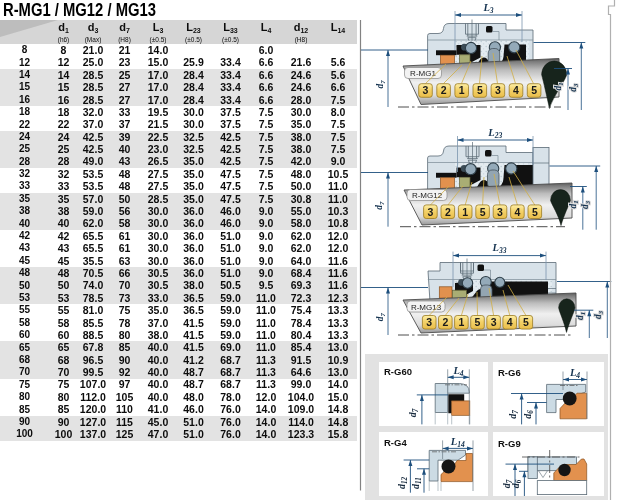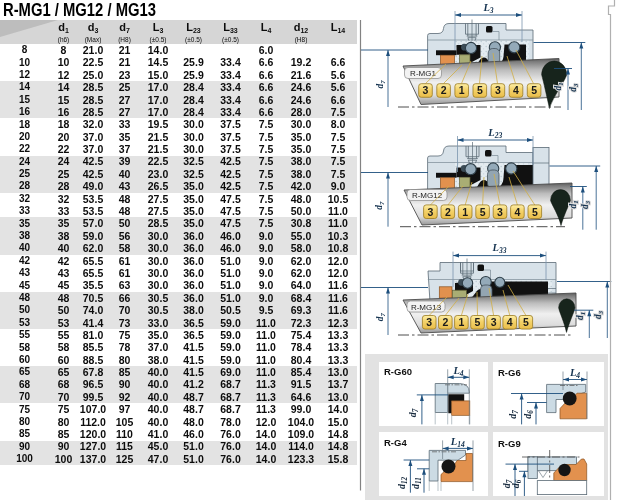--- a/index.html
+++ b/index.html
@@ -72,18 +72,6 @@
           <td></td>
         </tr>
 
-<tr>
-          <td class="lbl">10</td>
-          <td>10</td>
-          <td>22.5</td>
-          <td>21</td>
-          <td>14.5</td>
-          <td>25.9</td>
-          <td>33.4</td>
-          <td>6.6</td>
-          <td>19.2</td>
-          <td>6.6</td>
-        </tr>
 
 <tr>
           <td class="lbl">12</td>

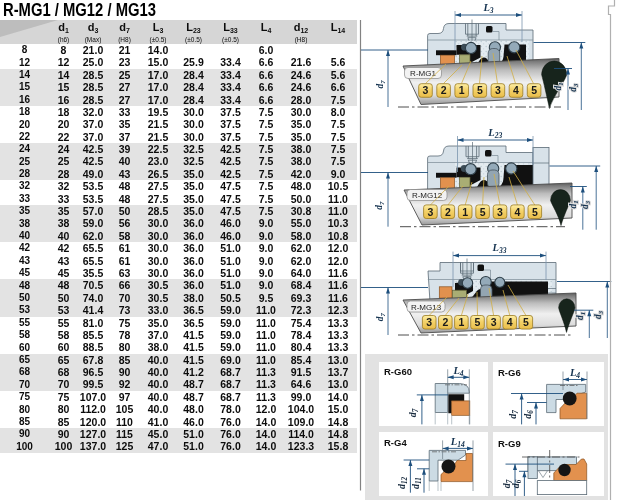--- a/index.html
+++ b/index.html
@@ -138,18 +138,6 @@
           <td>8.0</td>
         </tr>
 
-<tr>
-          <td class="lbl">20</td>
-          <td>20</td>
-          <td>37.0</td>
-          <td>35</td>
-          <td>21.5</td>
-          <td>30.0</td>
-          <td>37.5</td>
-          <td>7.5</td>
-          <td>35.0</td>
-          <td>7.5</td>
-        </tr>
 
 <tr>
           <td class="lbl">22</td>

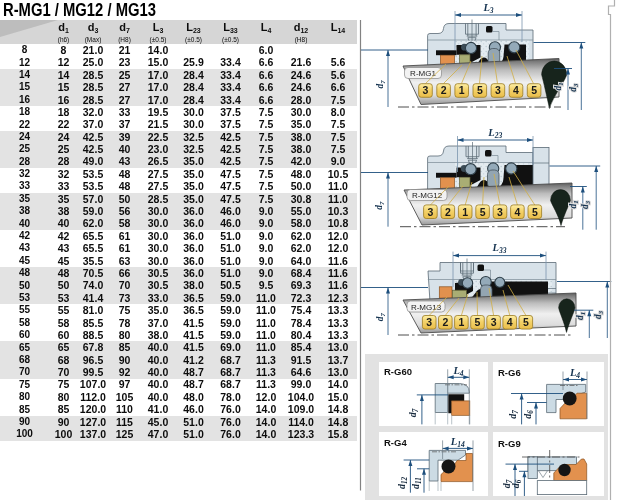--- a/index.html
+++ b/index.html
@@ -325,7 +325,7 @@
 <tr class="g">
           <td class="lbl">53</td>
           <td>53</td>
-          <td>41.4</td>
+          <td>78.5</td>
           <td>73</td>
           <td>33.0</td>
           <td>36.5</td>

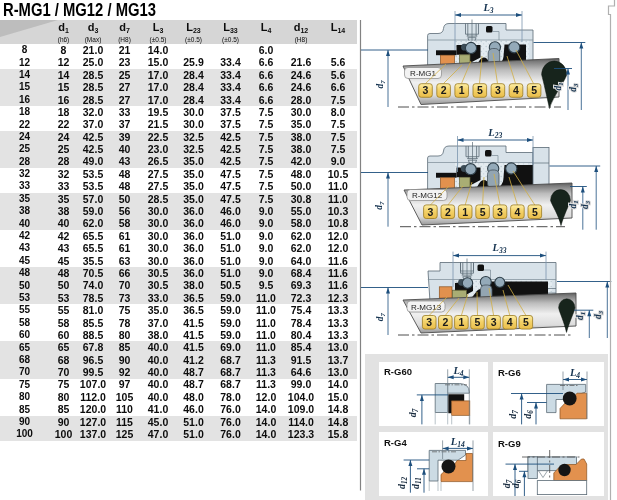--- a/index.html
+++ b/index.html
@@ -397,7 +397,7 @@
           <td>68.7</td>
           <td>11.3</td>
           <td>91.5</td>
-          <td>13.7</td>
+          <td>10.9</td>
         </tr>
 
 <tr class="g">

